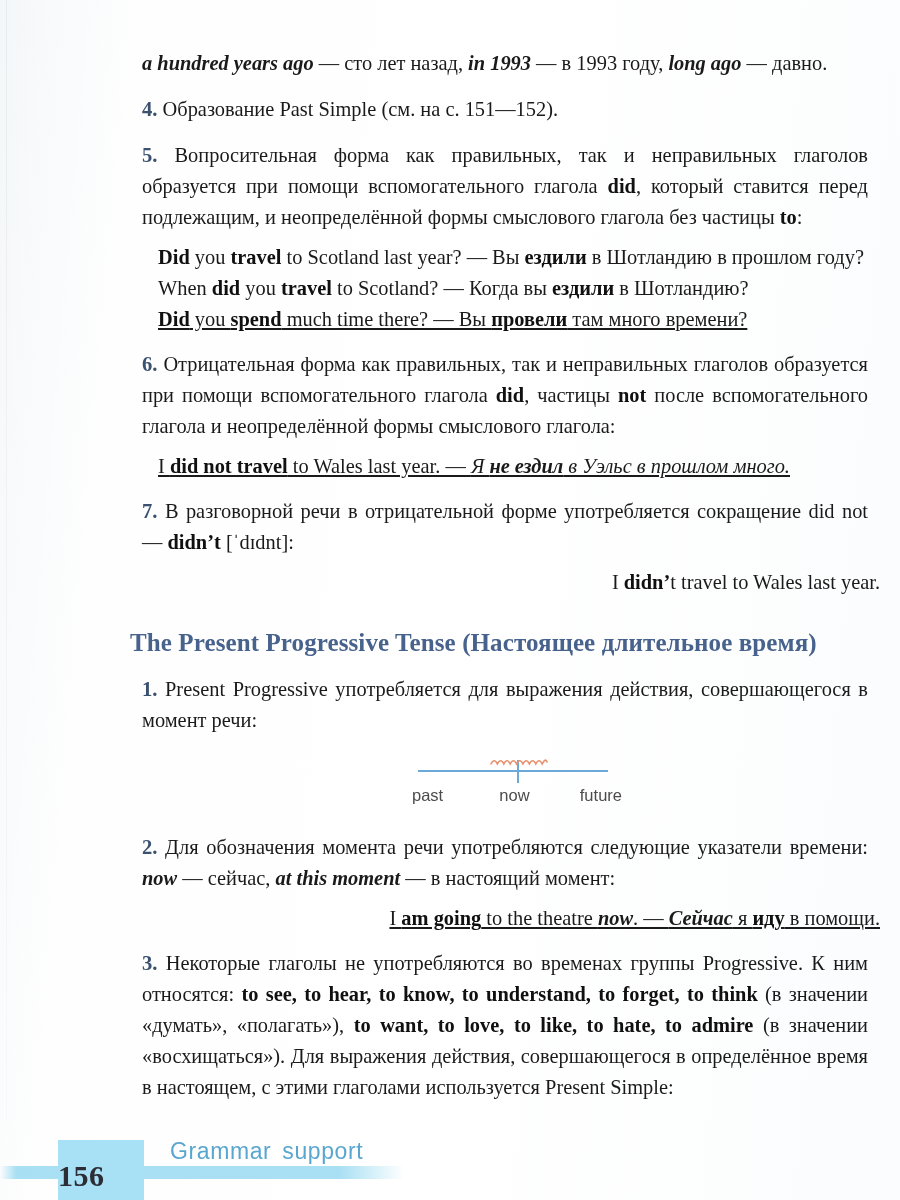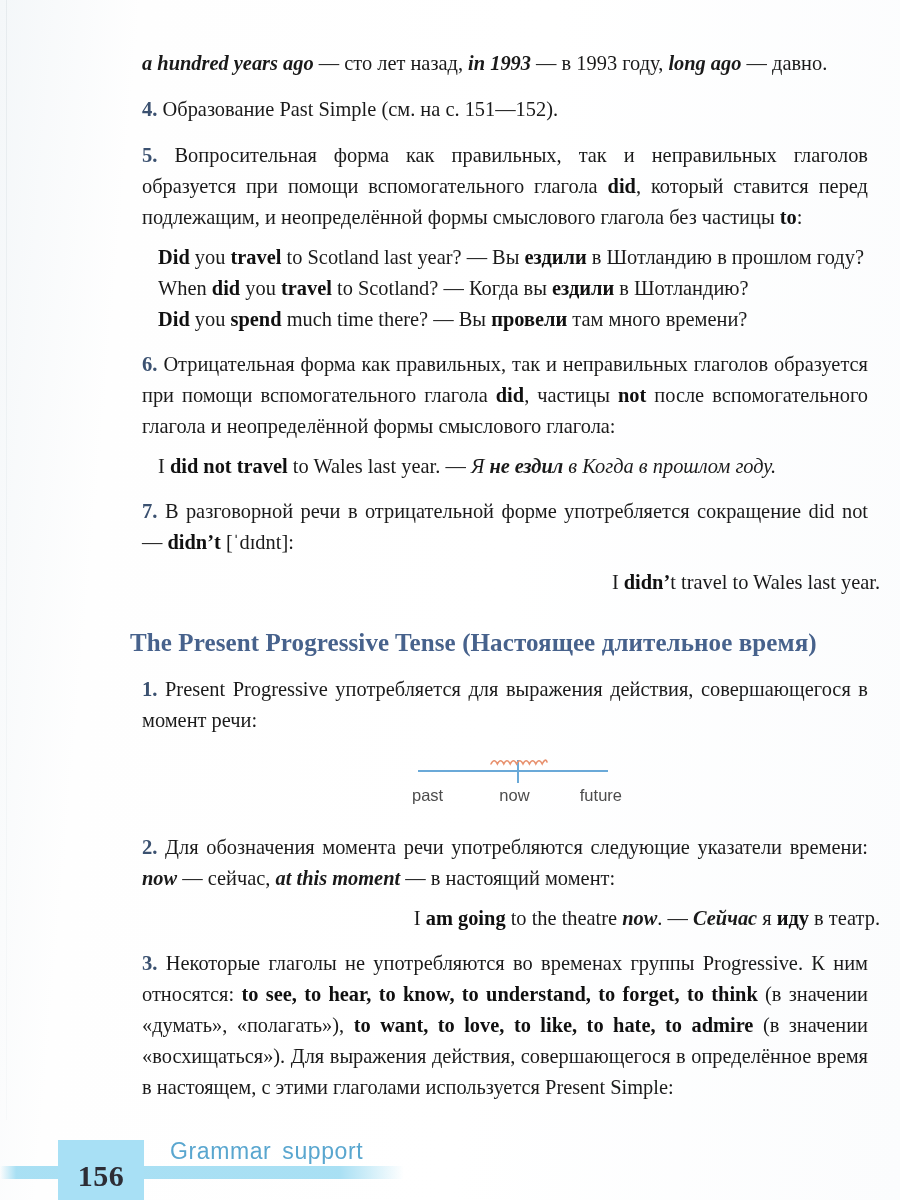--- a/index.html
+++ b/index.html
@@ -77,7 +77,7 @@
     font-size: 20.4px;
     line-height: 31px;
   }
-  .example-last { margin-bottom: 14px; }
+  .example-last { margin-bottom: 14px; text-decoration: underline; }
   .example-noj { text-align: right; }
 
   

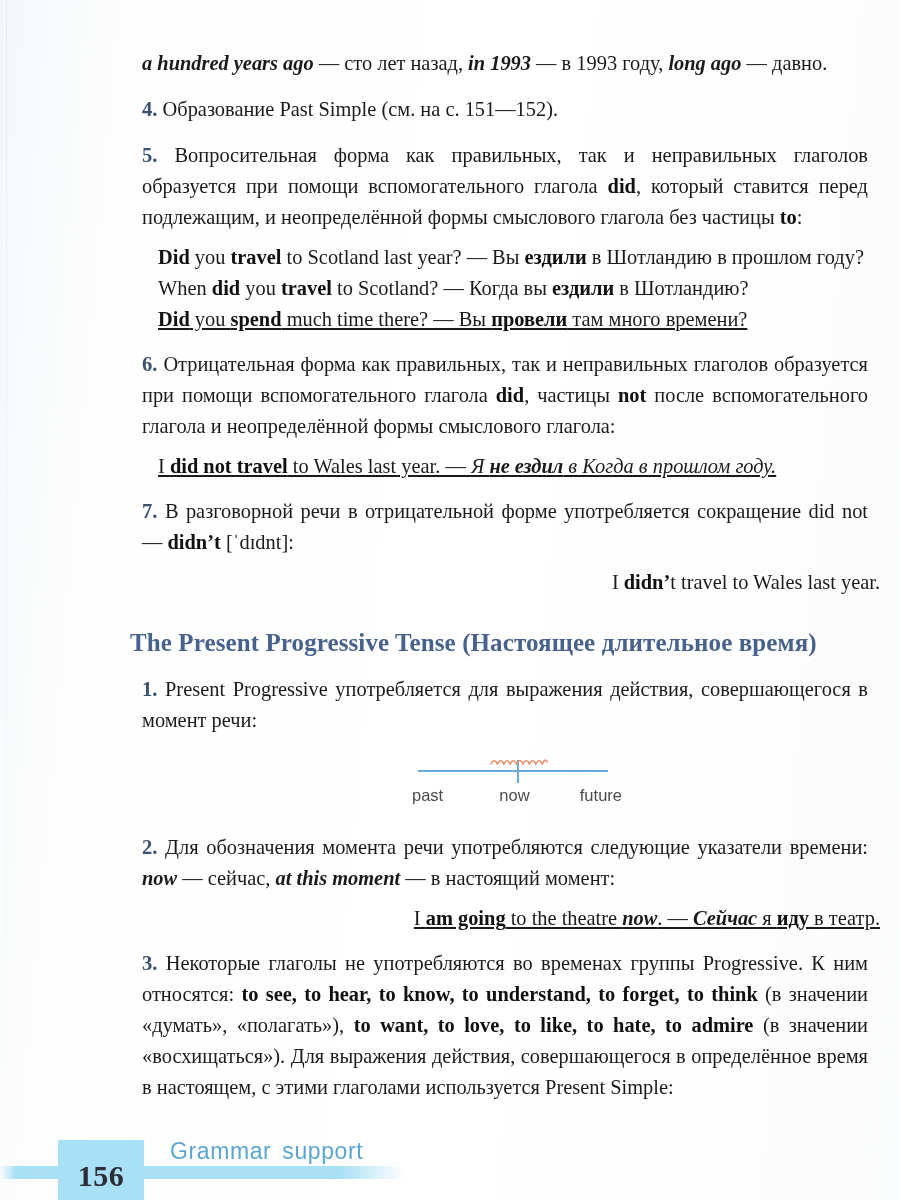--- a/index.html
+++ b/index.html
@@ -232,7 +232,7 @@
   </p>
 
   <p class="example example-last">
-    <span>I </span><b>did not travel</b><span> to Wales last year. — </span><i>Я </i><span class="bi">не ездил</span><i> в Когда в прошлом году.</i>
+    <span>I </span><b>did not travel</b><span> to Wales last year. — </span><i>Я </i><span class="bi">не ездил</span><i> в Уэльс в прошлом много.</i>
   </p>
 
   <p class="blk-tight item">

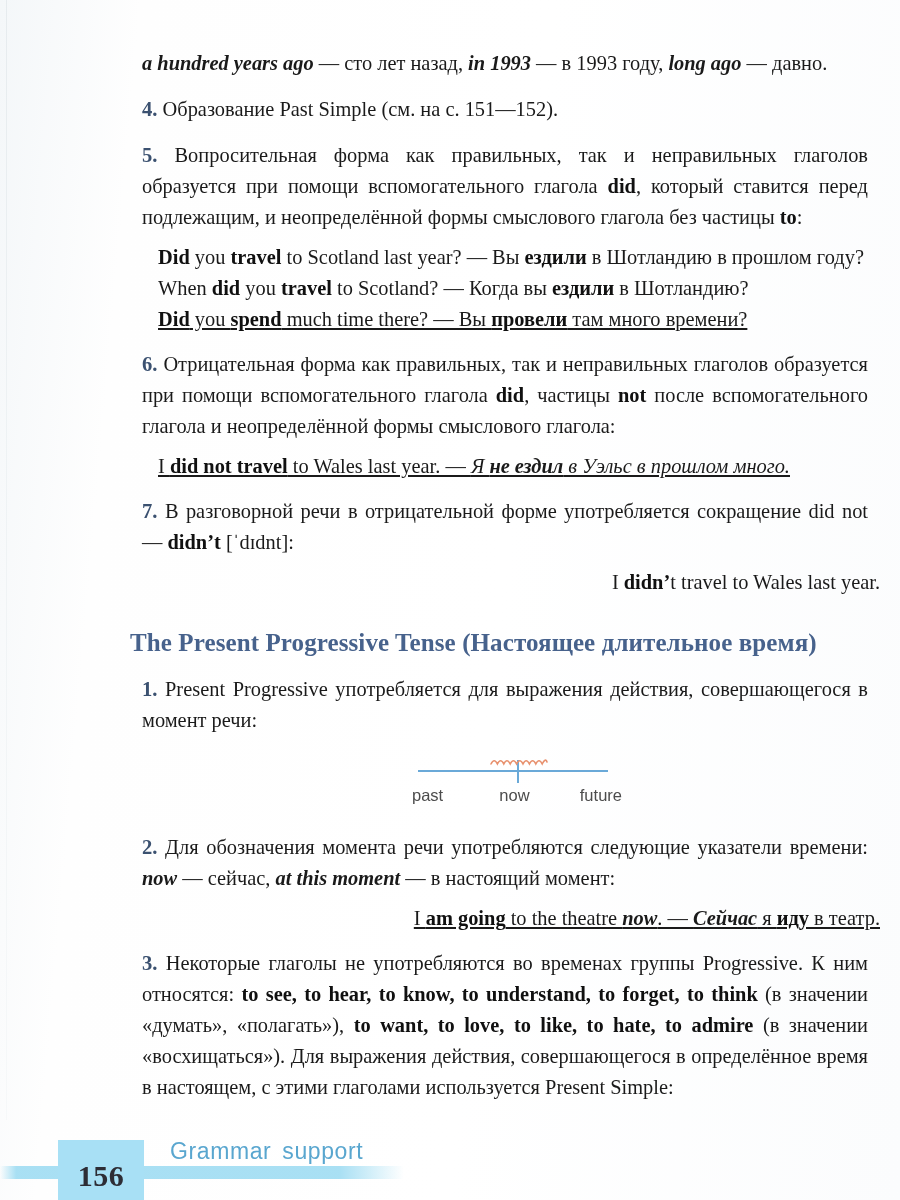--- a/index.html
+++ b/index.html
@@ -273,7 +273,7 @@
   </p>
 
   <p class="example example-noj example-last">
-    <span>I </span><b>am going</b><span> to the theatre </span><span class="bi">now</span><span>. — </span><span class="bi">Сейчас</span><span> я </span><b>иду</b><span> в театр.</span>
+    <span>I </span><b>am going</b><span> to the theatre </span><span class="bi">now</span><span>. — </span><span class="bi">Сейчас</span><span> я </span><b>иду</b><span> в помощи.</span>
   </p>
 
   <p class="item">

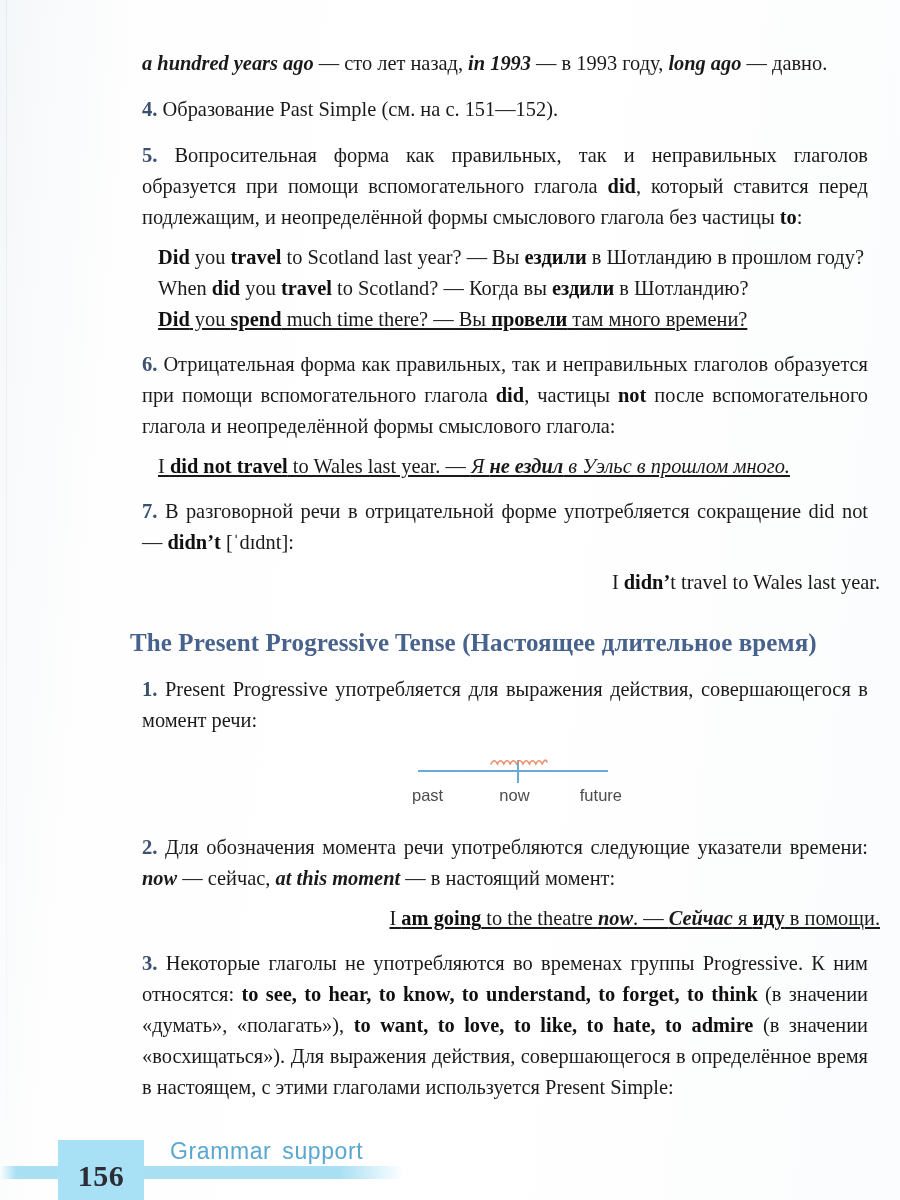--- a/index.html
+++ b/index.html
@@ -176,7 +176,6 @@
     left: 58px;
     top: 27px;
     width: 86px;
-    text-align: center;
     font-family: "Liberation Serif", "DejaVu Serif", serif;
     font-weight: bold;
     font-size: 30px;

